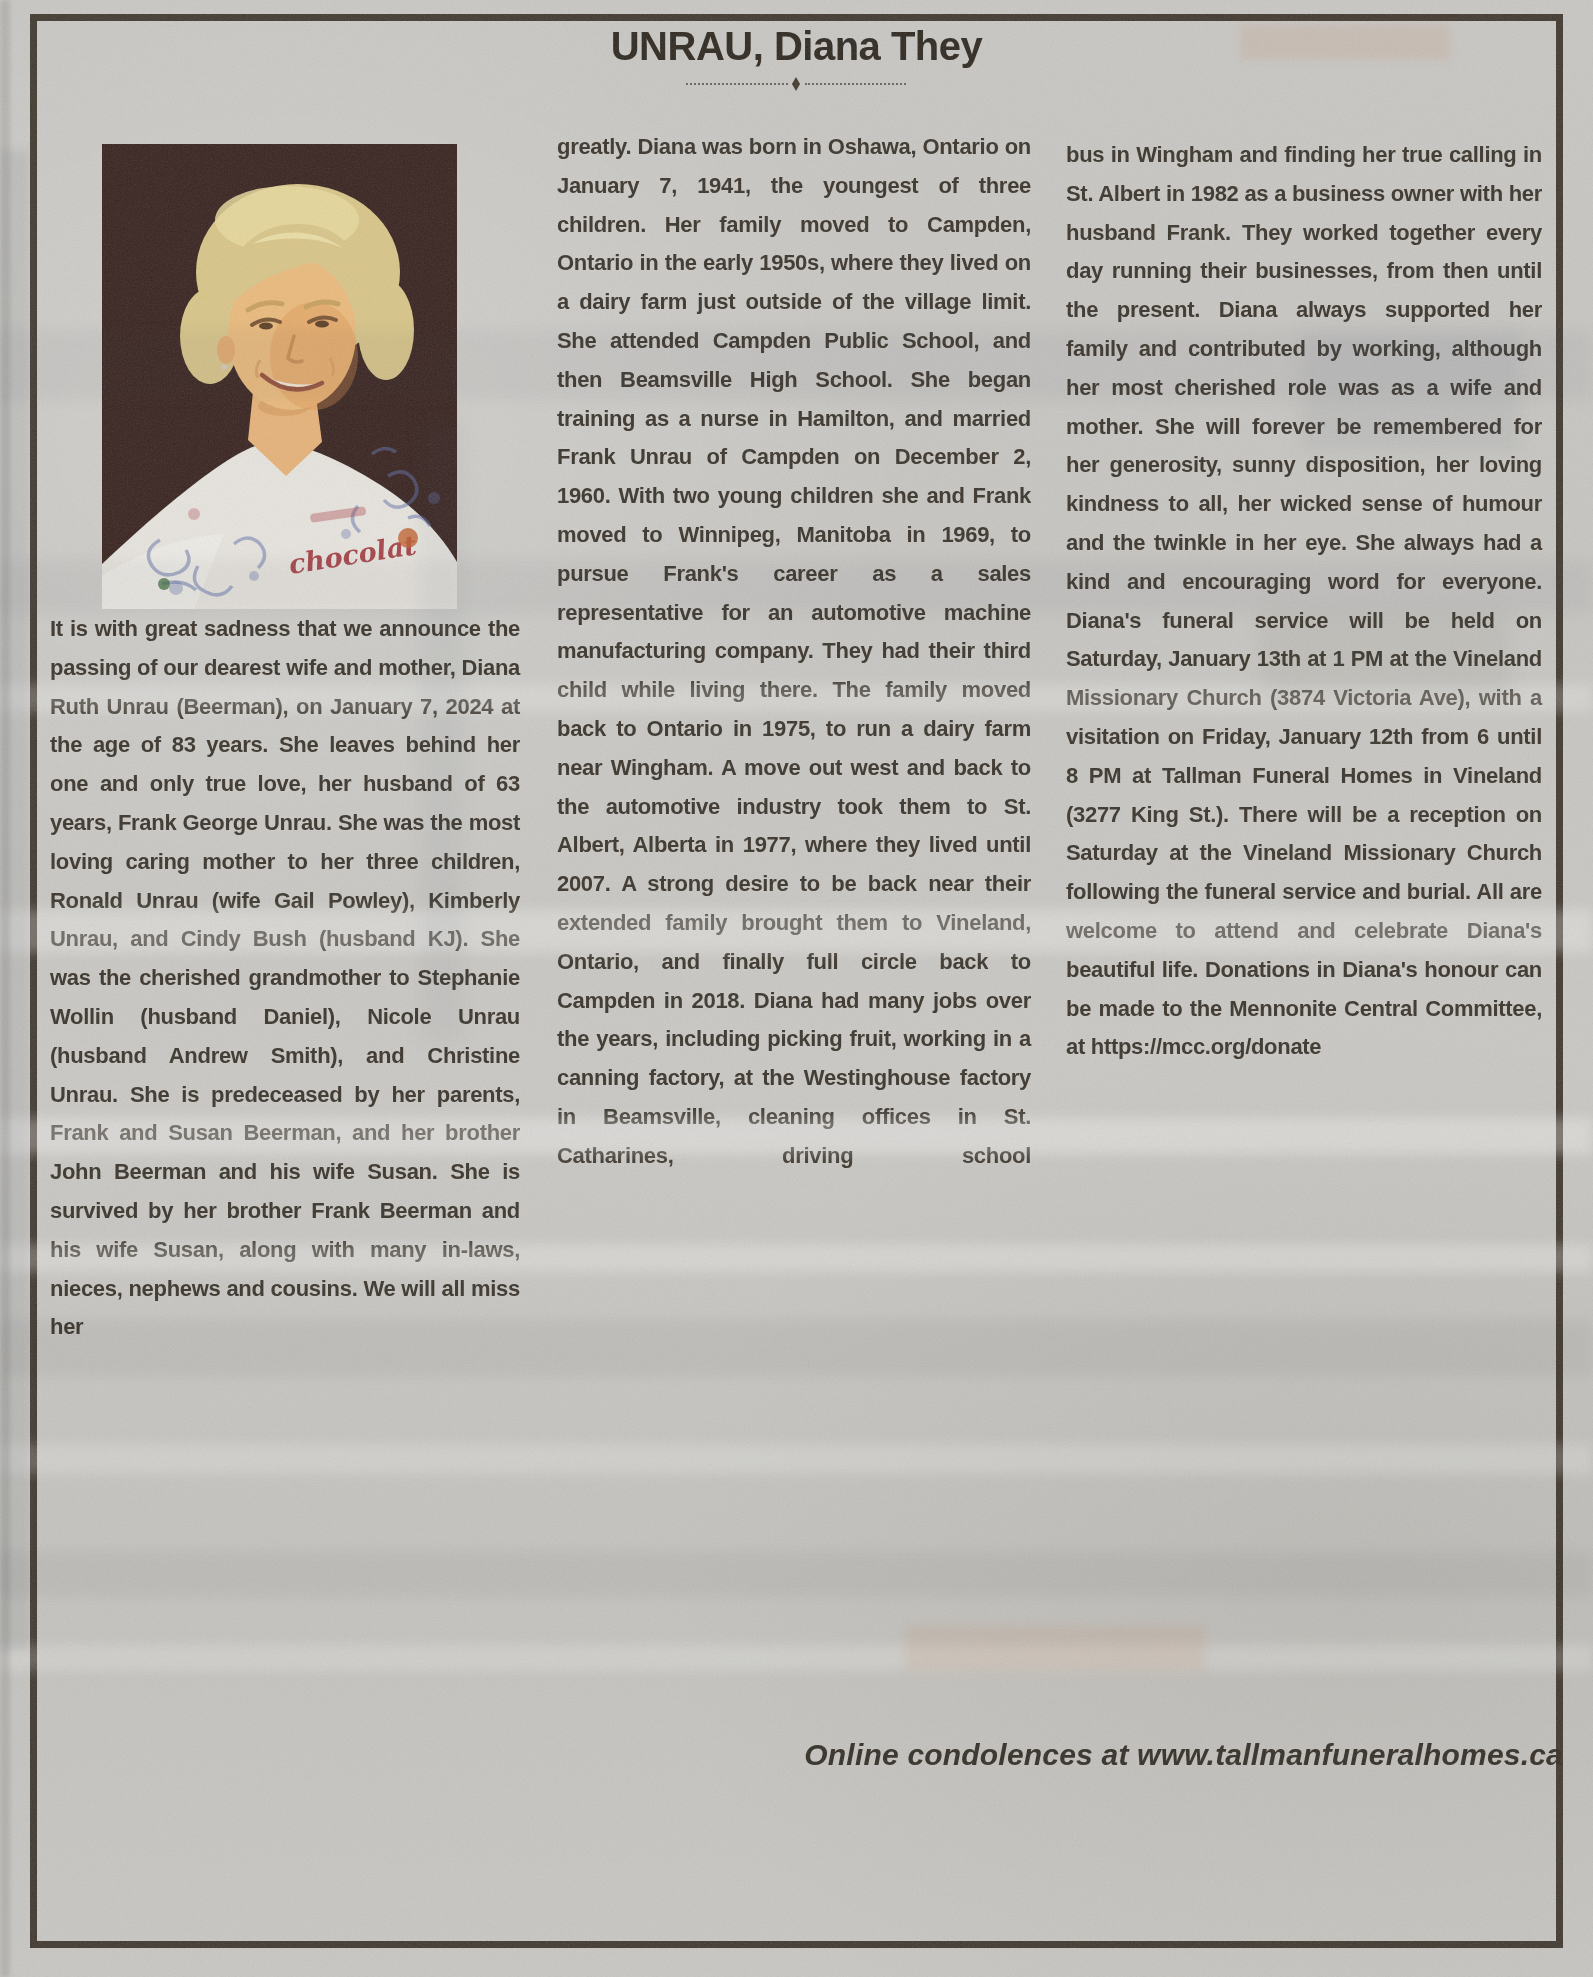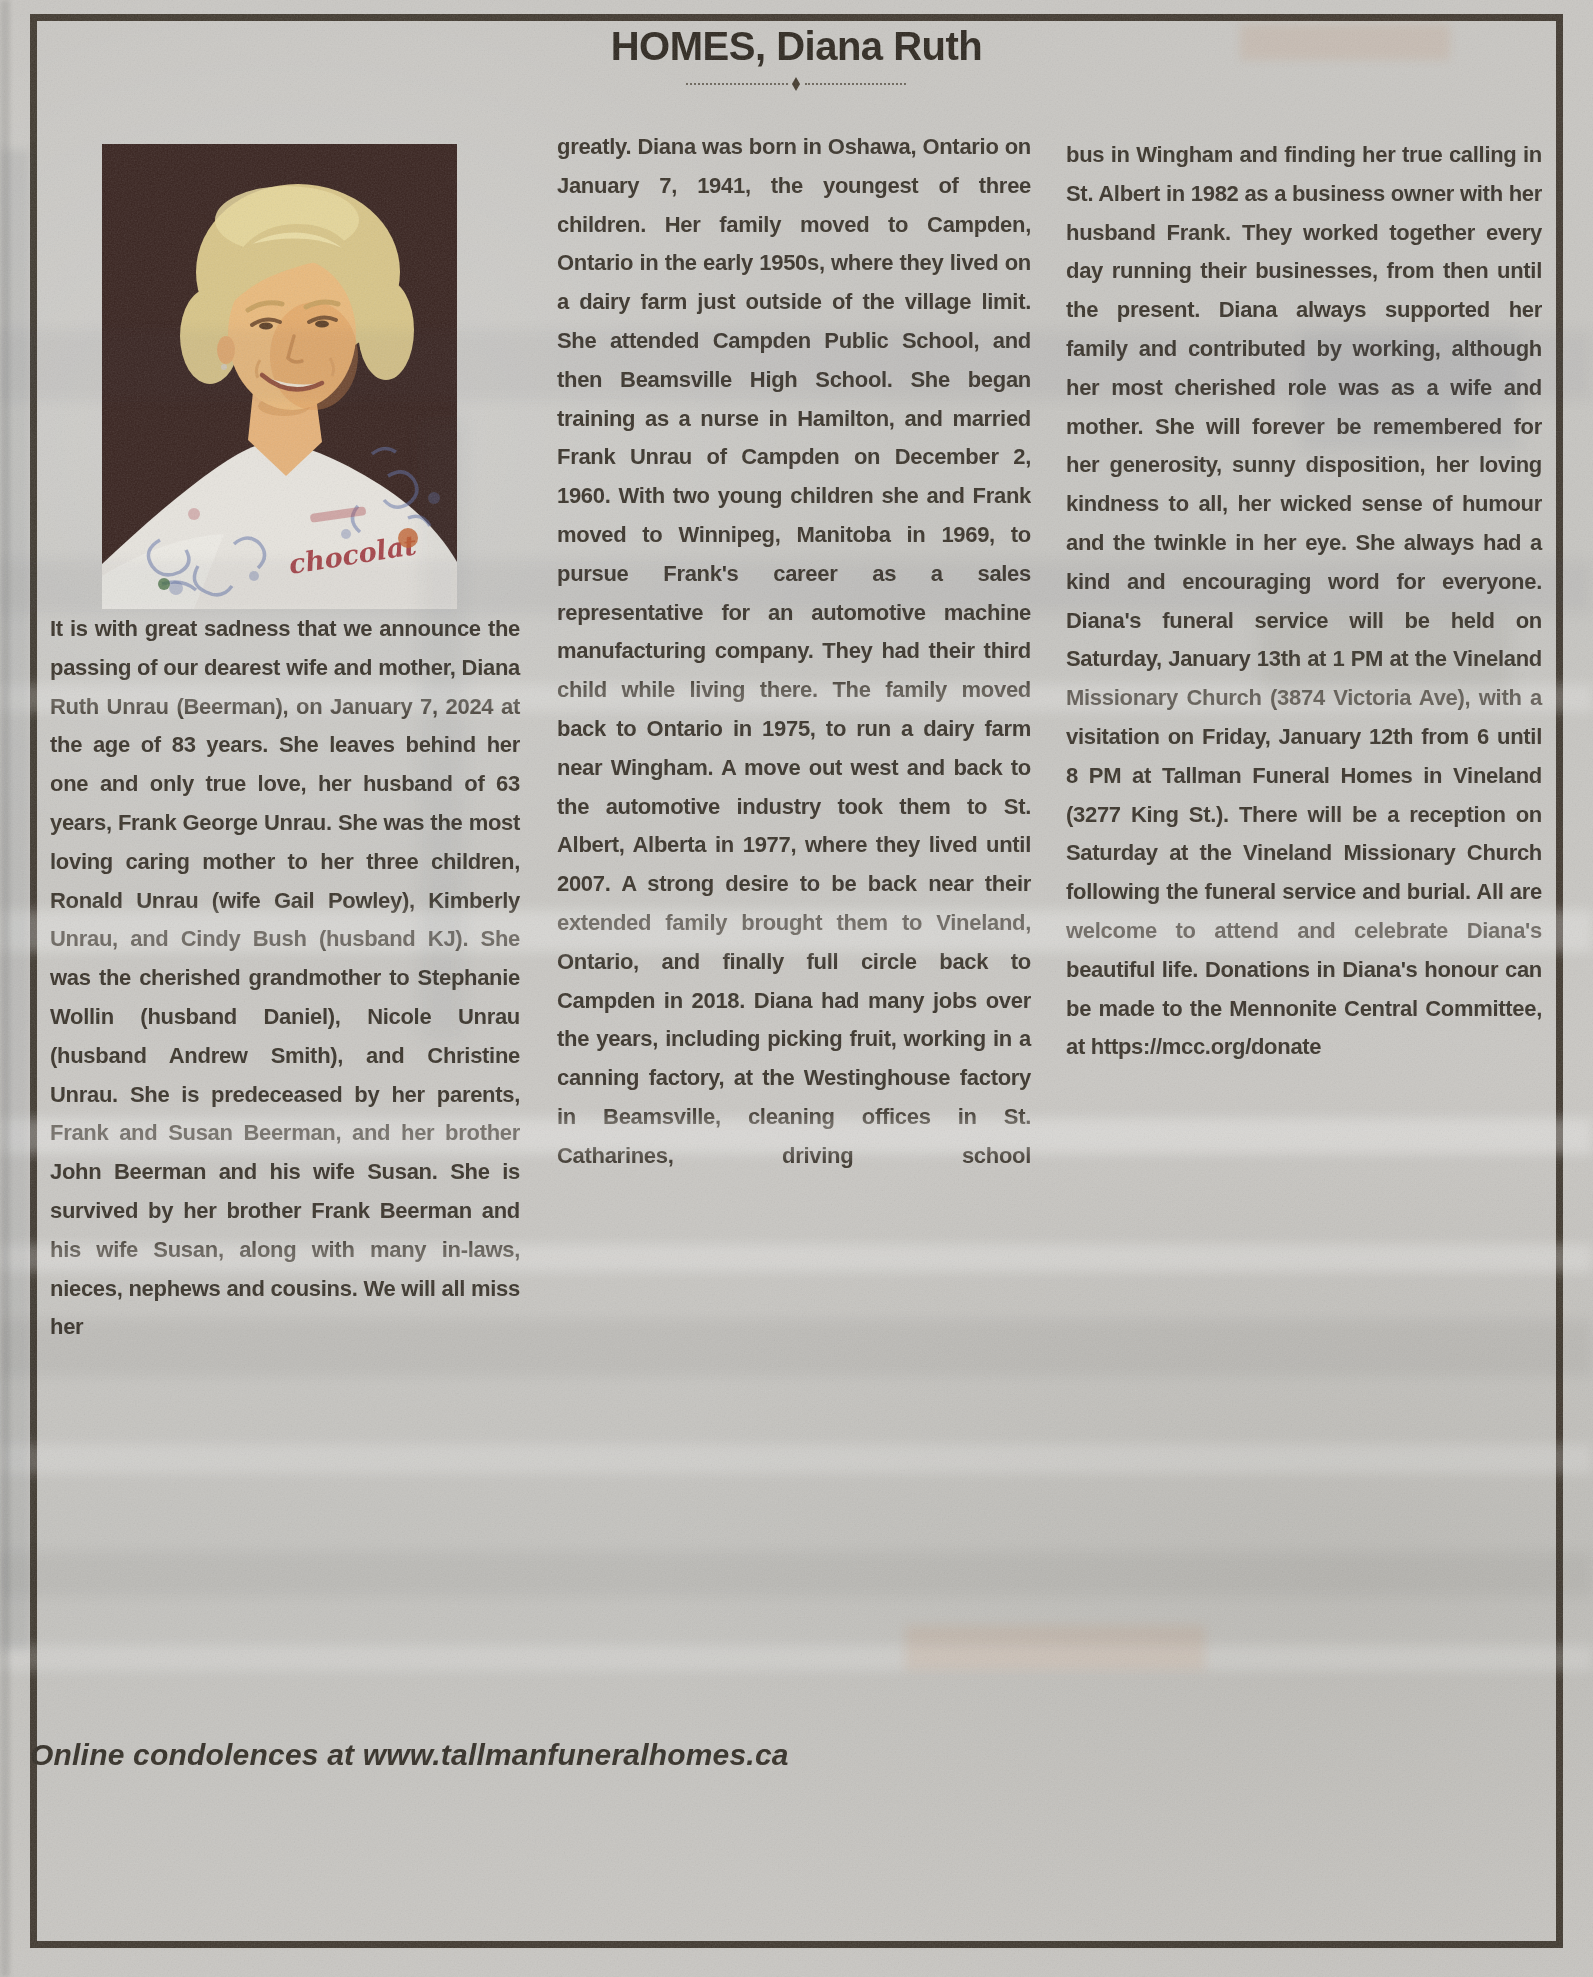--- a/index.html
+++ b/index.html
@@ -80,7 +80,7 @@
 
   <div class="frame"></div>
 
-  <h1 class="title">HOMES, Diana Ruth</h1>
+  <h1 class="title">UNRAU, Diana They</h1>
 
   <div class="ornament">
     <span class="orn-line"></span>

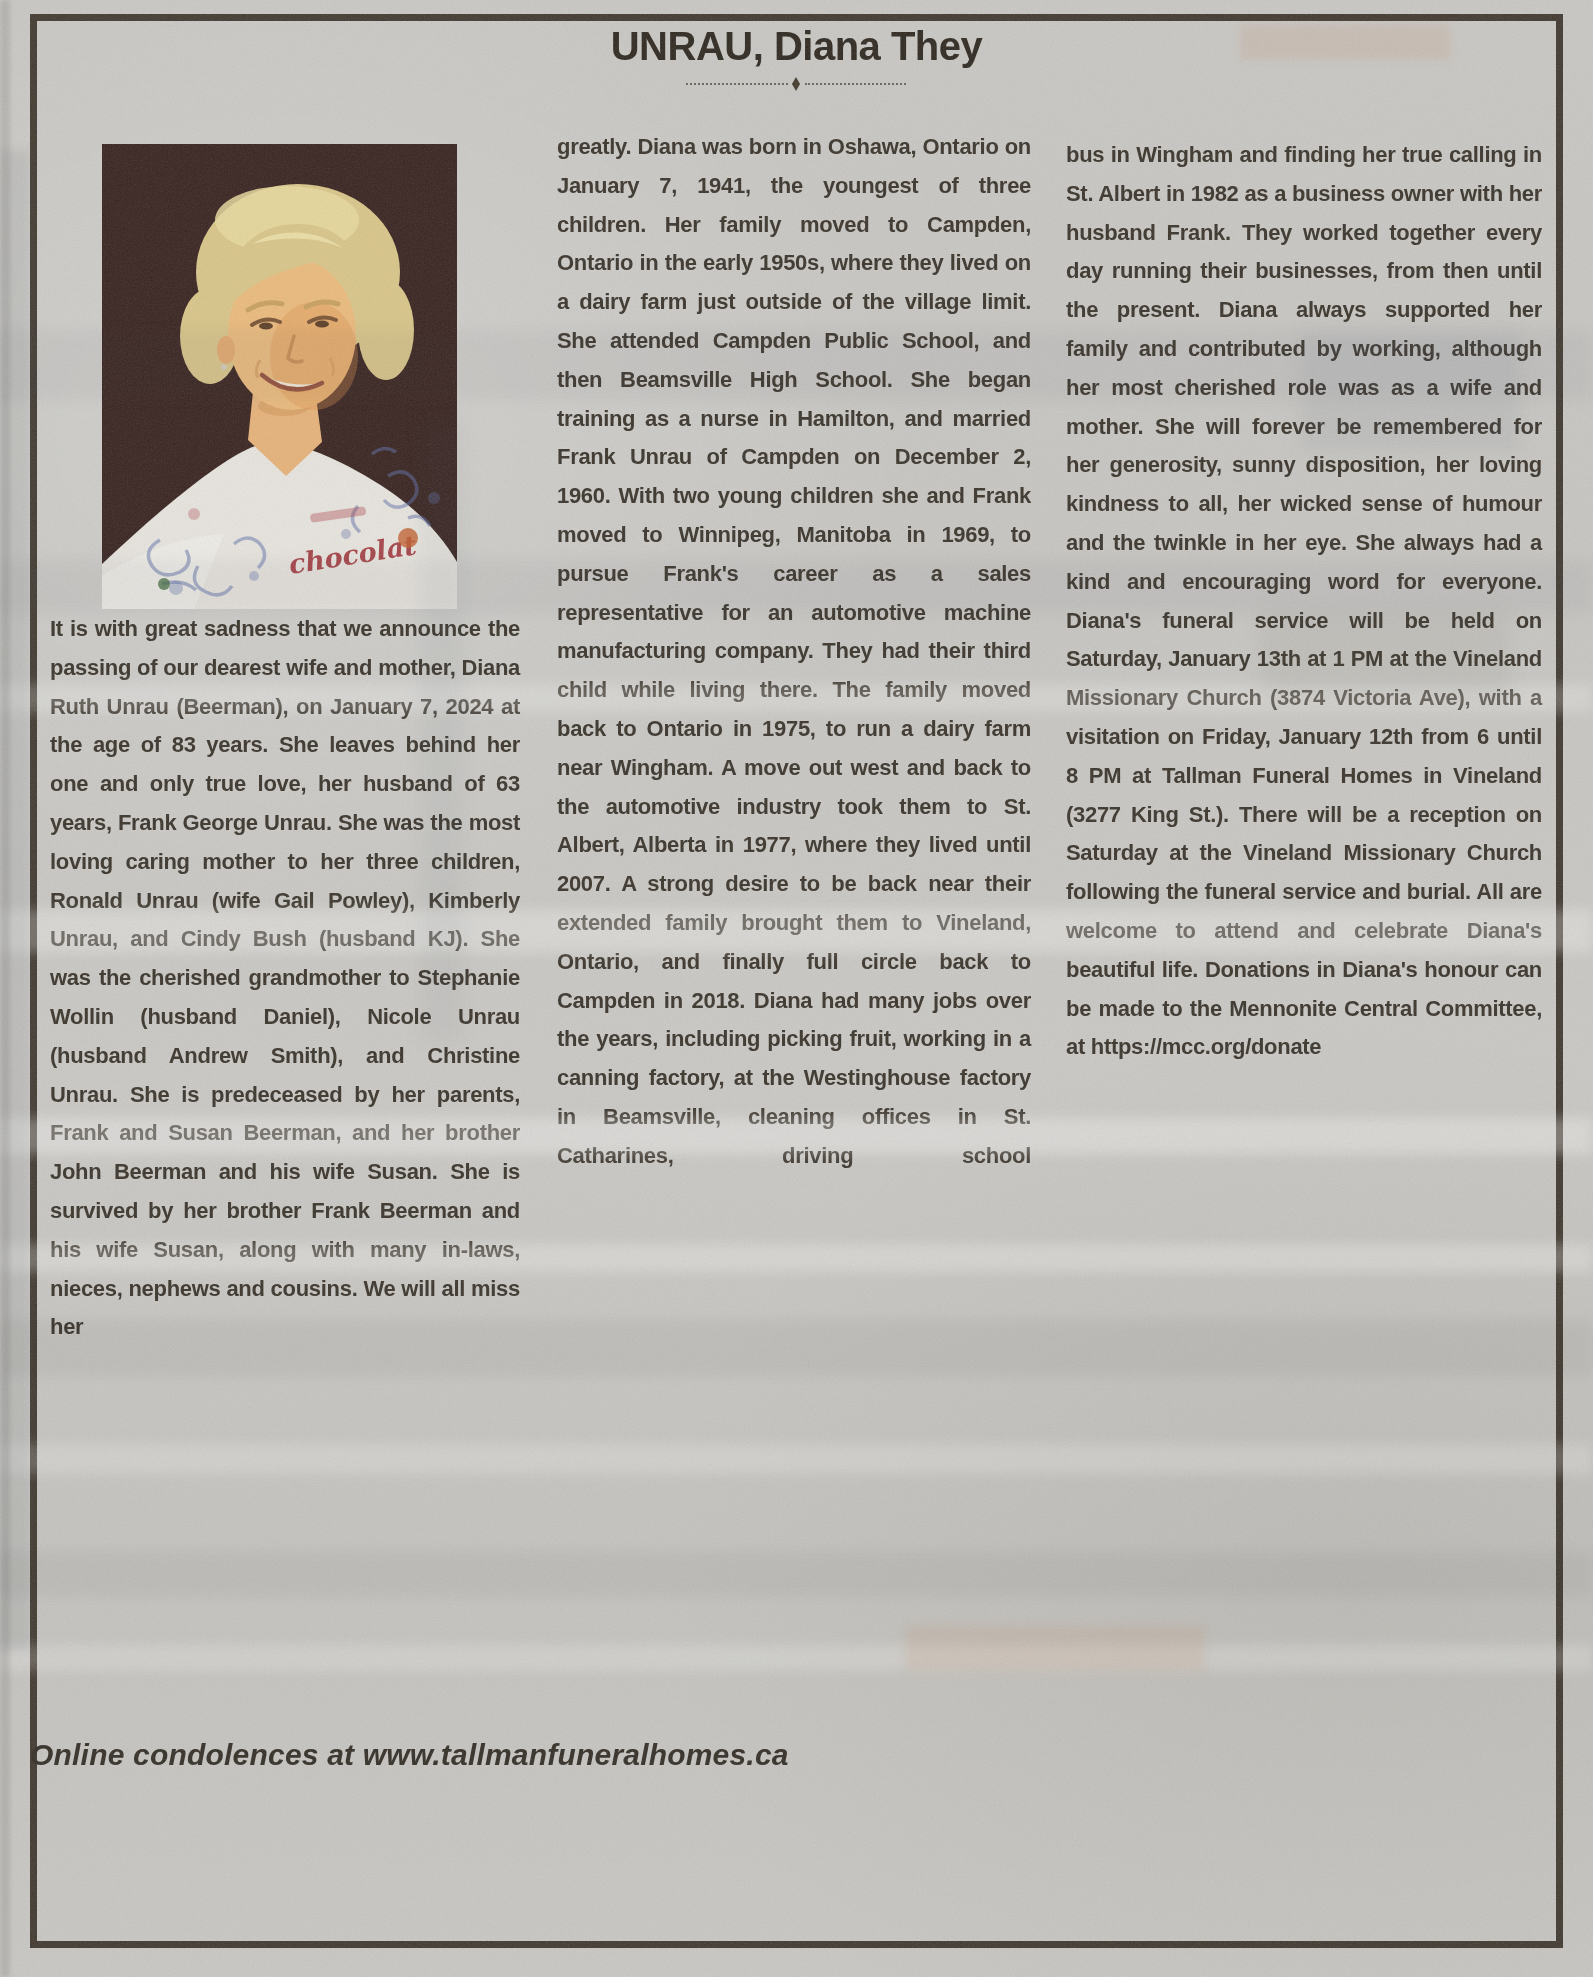--- a/index.html
+++ b/index.html
@@ -45,7 +45,7 @@
   .col-1 p,.col-2 p{text-align-last:justify;}
   .footer-line{
     position:absolute;left:30px;top:1738px;width:1533px;margin:0;
-    text-align:left;font-size:30px;font-weight:700;font-style:italic;
+    text-align:right;font-size:30px;font-weight:700;font-style:italic;
     letter-spacing:.2px;color:#332e26;
   }
   .logo{position:absolute;left:620px;top:1788px;width:344px;height:150px;}

